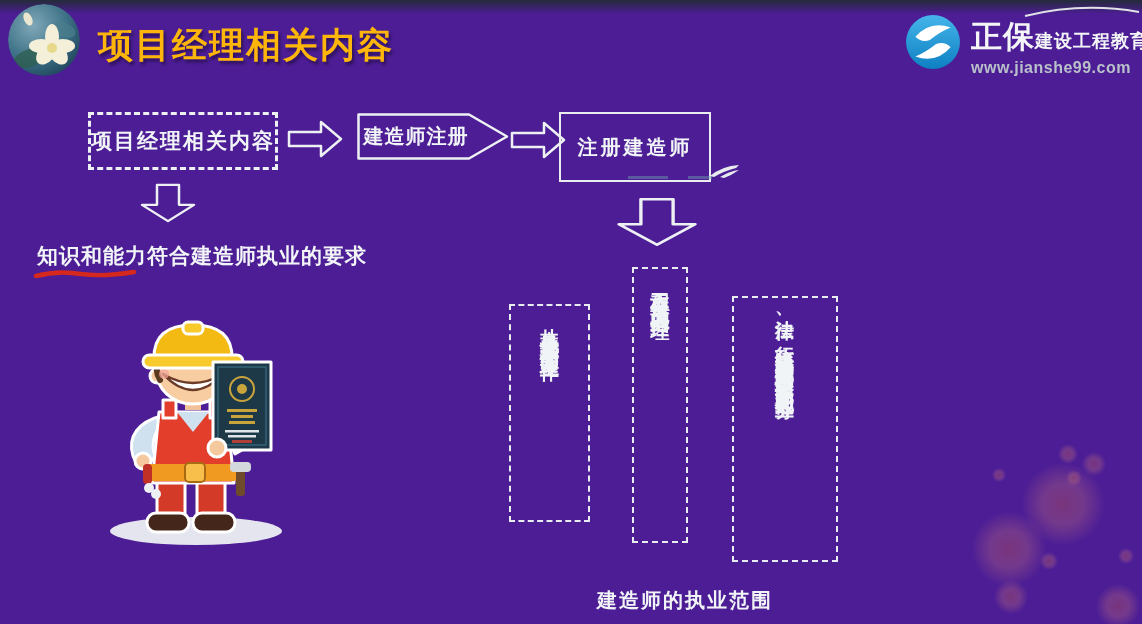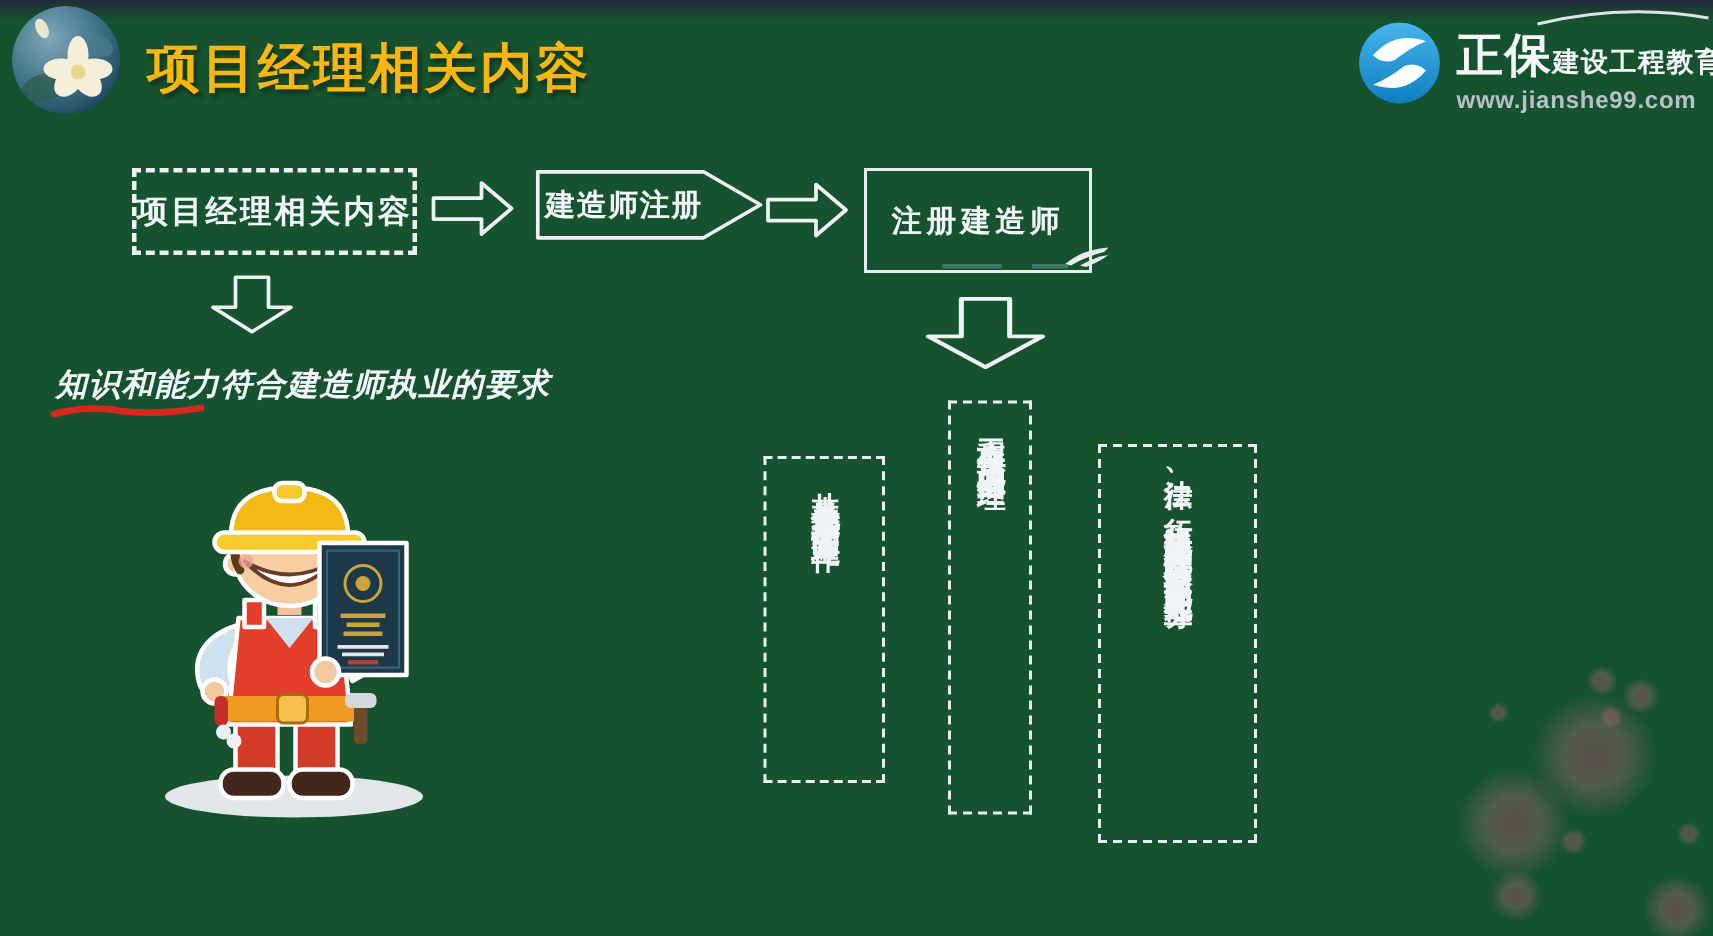--- a/index.html
+++ b/index.html
@@ -3,7 +3,7 @@
 <meta charset="utf-8">
 <style>
   html,body{margin:0;padding:0;background:#1c2129;}
-  .stage{position:relative;width:1142px;height:624px;background:#14532d;overflow:hidden;
+  .stage{position:relative;width:1142px;height:624px;background:#4c1d95;overflow:hidden;
          font-family:"Liberation Sans",sans-serif;}
   .topshade{position:absolute;left:0;top:0;width:100%;height:14px;
             background:linear-gradient(#242b39,rgba(51,62,80,0));}

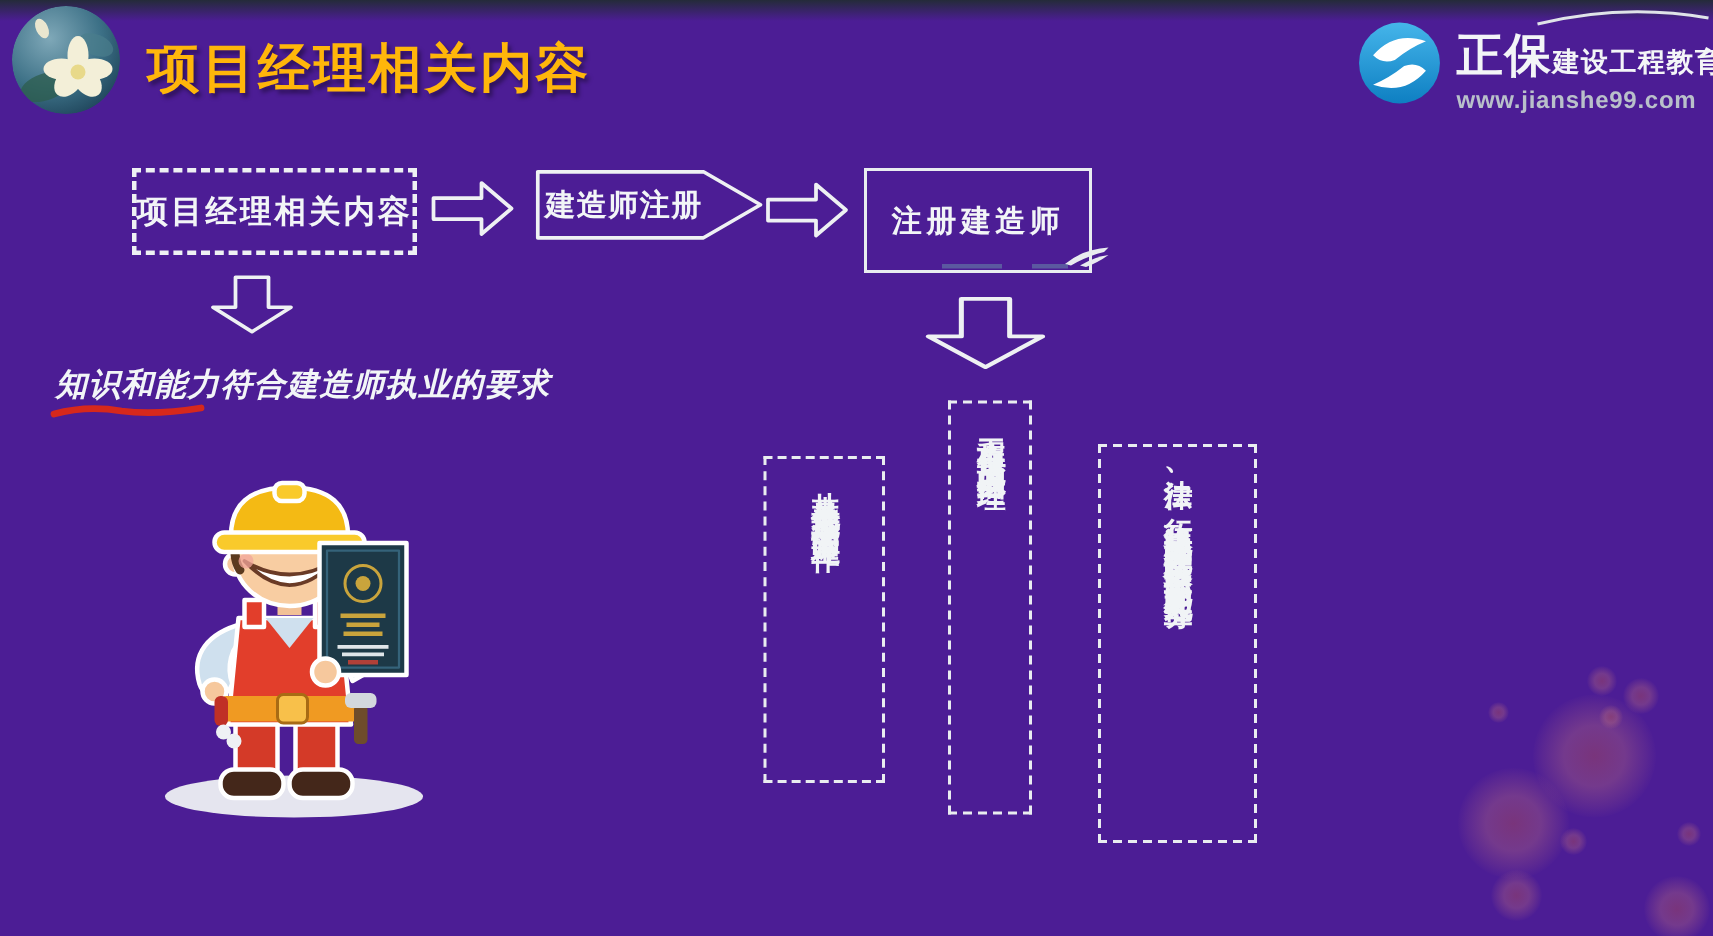--- a/index.html
+++ b/index.html
@@ -25,7 +25,7 @@
   .b-dash{border:3px dashed #eef1f3;}
   .b-solid{border:2px solid #e9edf0;}
   .box1{left:88px;top:112px;width:184px;height:52px;font-size:21px;letter-spacing:2px;}
-  .box3{left:576px;top:112px;width:148px;height:66px;font-size:20px;letter-spacing:3px;}
+  .box3{left:559px;top:112px;width:148px;height:66px;font-size:20px;letter-spacing:3px;}
   .pent{left:357px;top:113px;width:152px;height:47px;}
   .pent .plabel{position:absolute;left:0;top:0;width:118px;height:100%;display:flex;align-items:center;
         justify-content:center;font-size:20px;letter-spacing:1px;}

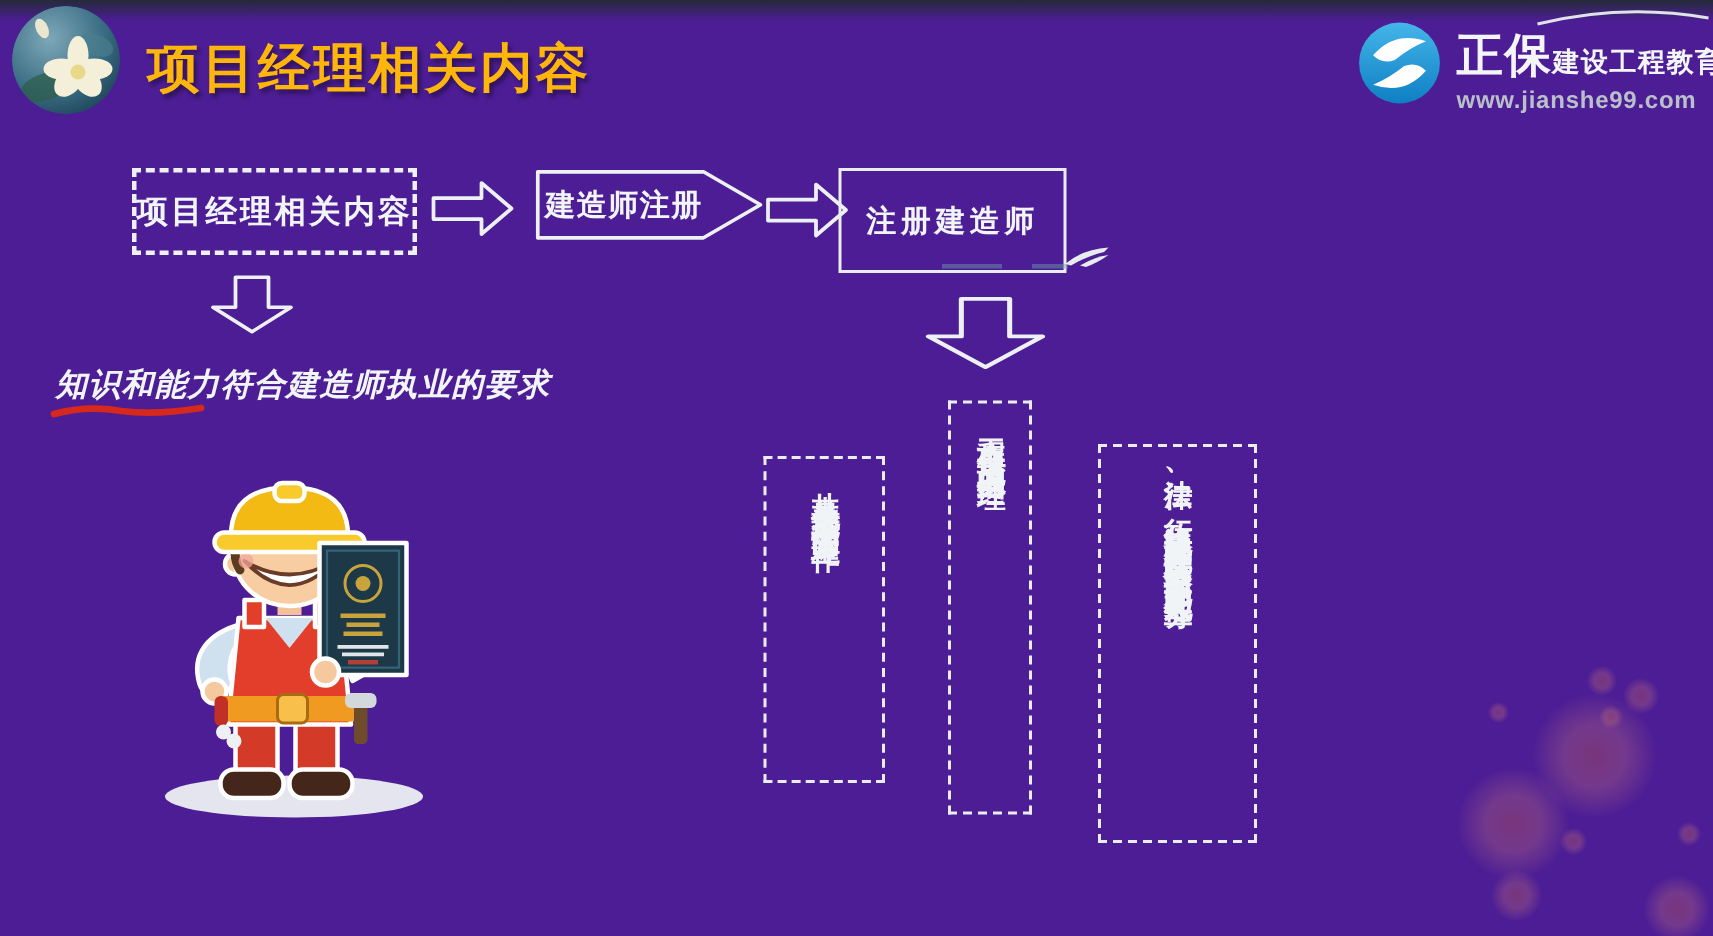--- a/index.html
+++ b/index.html
@@ -32,7 +32,7 @@
   .arrow{position:absolute;}
   
   .note{position:absolute;left:37px;top:242px;font-size:21px;font-weight:bold;color:#f2f5f7;
-        letter-spacing:1px;font-family:"Liberation Serif",serif;white-space:nowrap;font-style:italic;}
+        letter-spacing:1px;font-family:"Liberation Serif",serif;white-space:nowrap;}
   .redline{position:absolute;left:33px;top:268px;width:104px;height:12px;}
   
   .vbox{position:absolute;border:2px dashed #e9edf0;color:#f1f4f6;font-weight:bold;

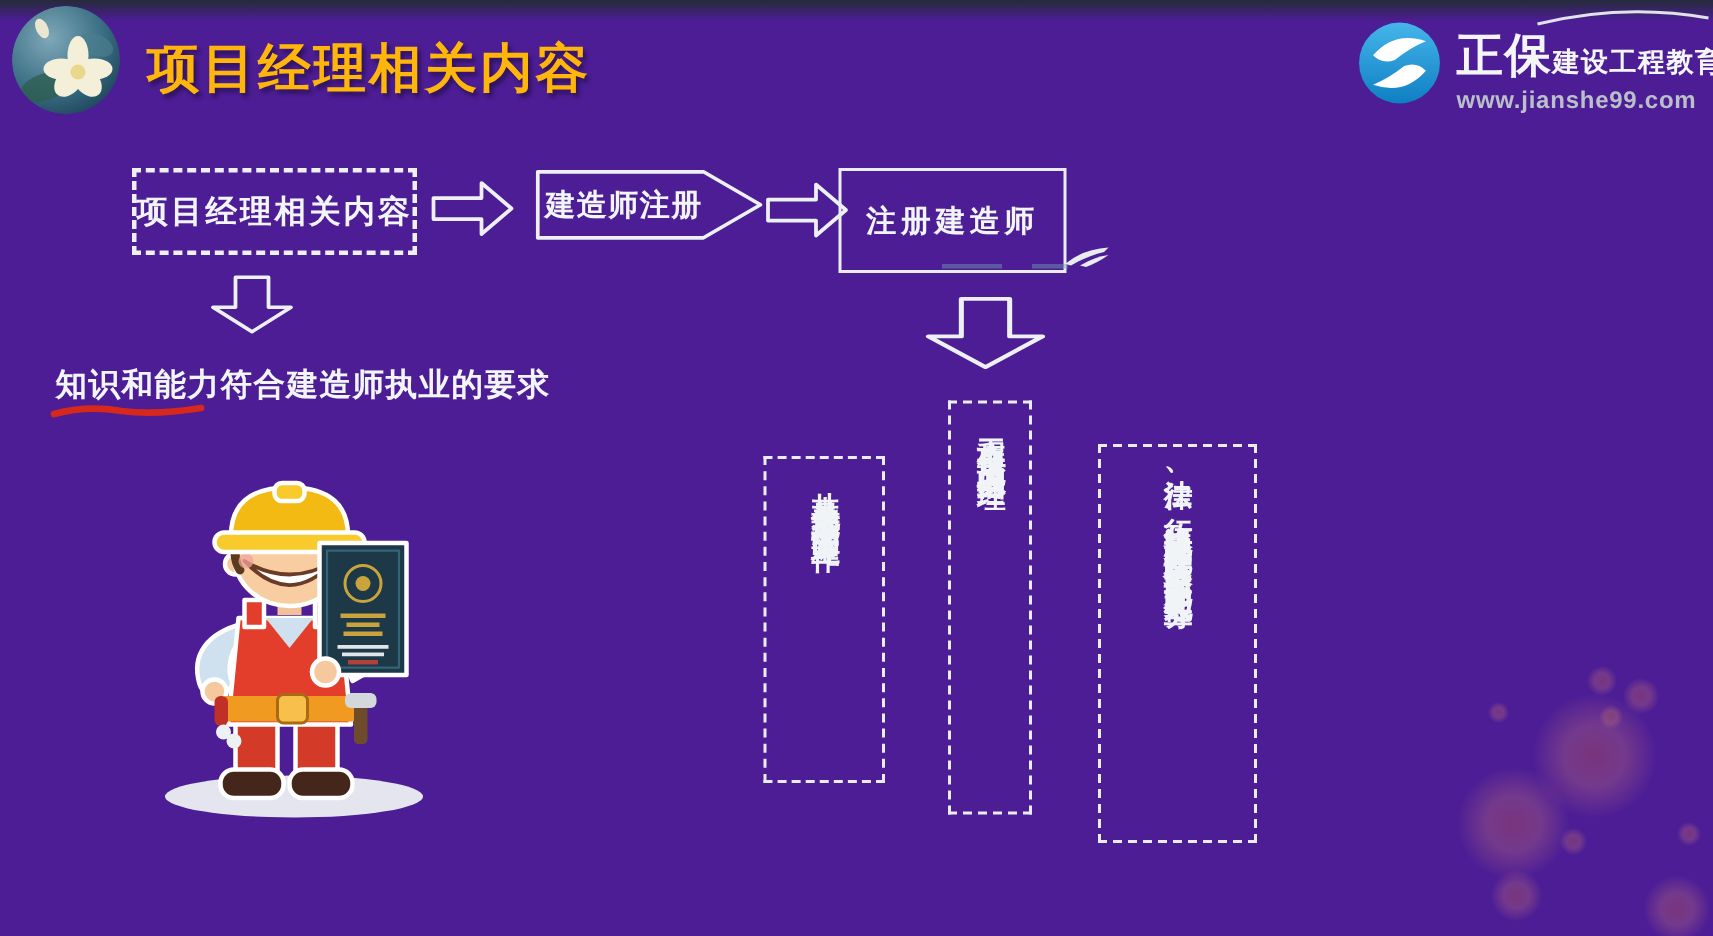--- a/index.html
+++ b/index.html
@@ -170,6 +170,7 @@
     <span class="vtext">法律、行政法规或国务院建设行政主管部门规定的其他业务</span>
   </div>
 
+  <div class="caption">建造师的执业范围</div>
 
   <svg class="worker" viewBox="0 0 220 230">
     <ellipse cx="103" cy="213" rx="86" ry="14" fill="#edf0f3" opacity=".95"></ellipse>

